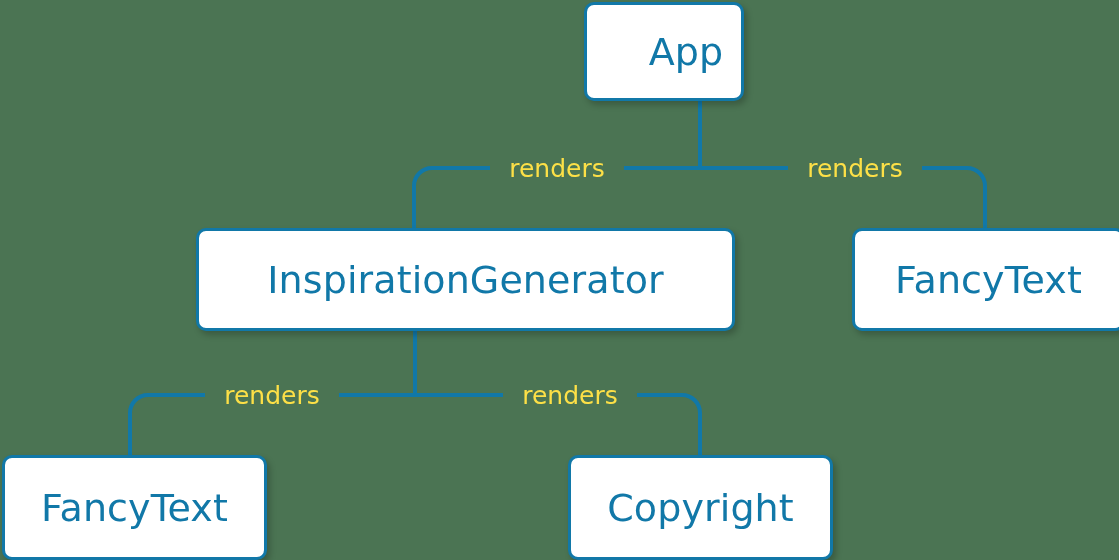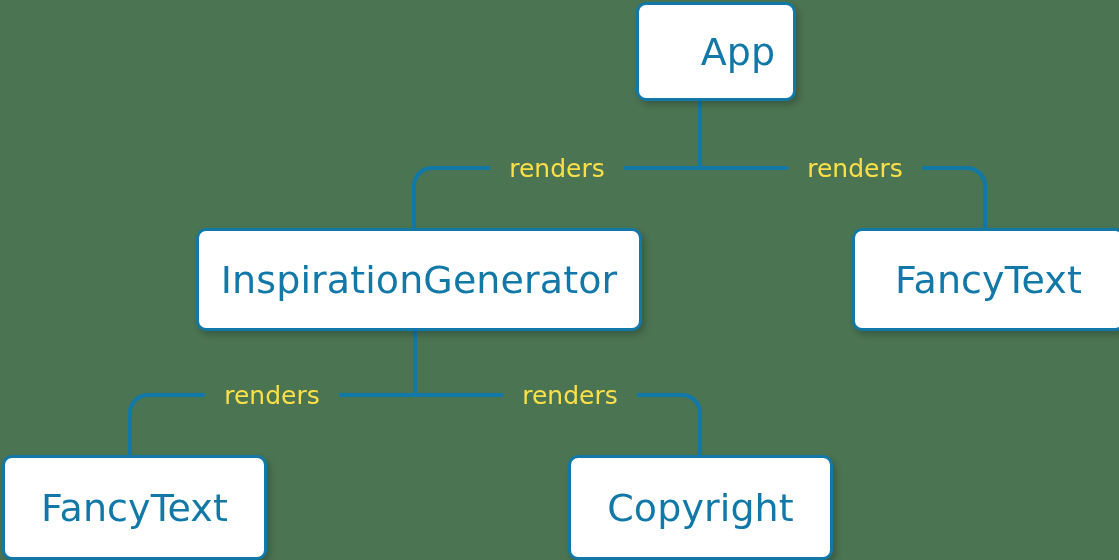--- a/index.html
+++ b/index.html
@@ -89,7 +89,7 @@
   <div class="edge-label" style="left:272px; top:395px;">renders</div>
   <div class="edge-label" style="left:570px; top:395px;">renders</div>
 
-  <div class="node" style="left:636px; top:2px; width:160px; height:99px;padding-left:44px;">
+  <div class="node" style="left:584px; top:2px; width:160px; height:99px;padding-left:44px;">
     <span class="node-label">App</span>
   </div>
 

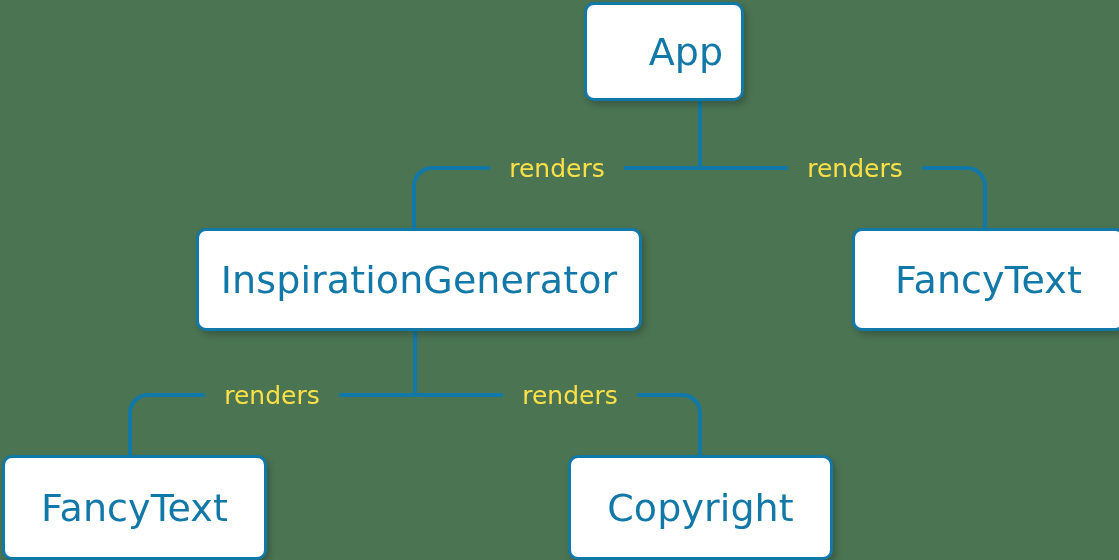--- a/index.html
+++ b/index.html
@@ -93,7 +93,7 @@
     <span class="node-label">App</span>
   </div>
 
-  <div class="node" style="left:196px; top:228px; width:446px; height:103px;">
+  <div class="node" style="left:196px; top:228px; width:539px; height:103px;">
     <span class="node-label">InspirationGenerator</span>
   </div>
 

